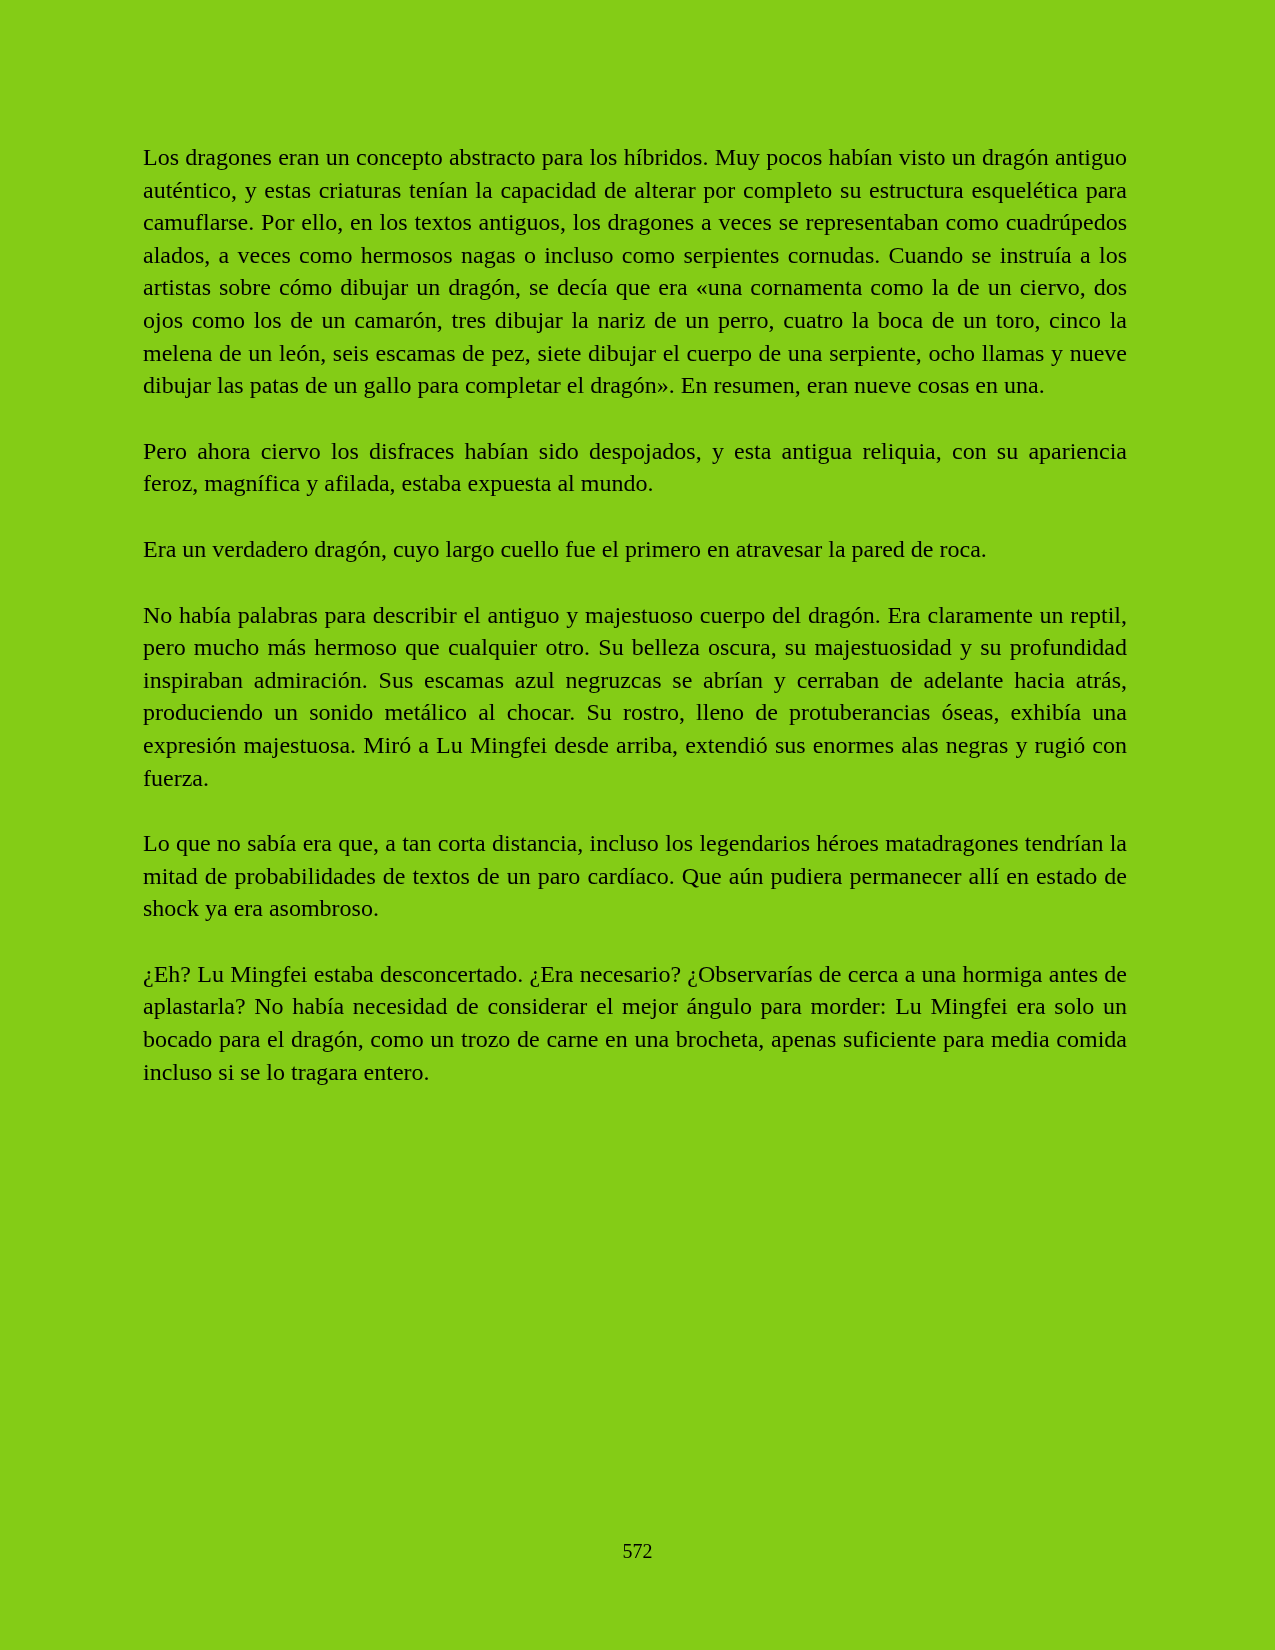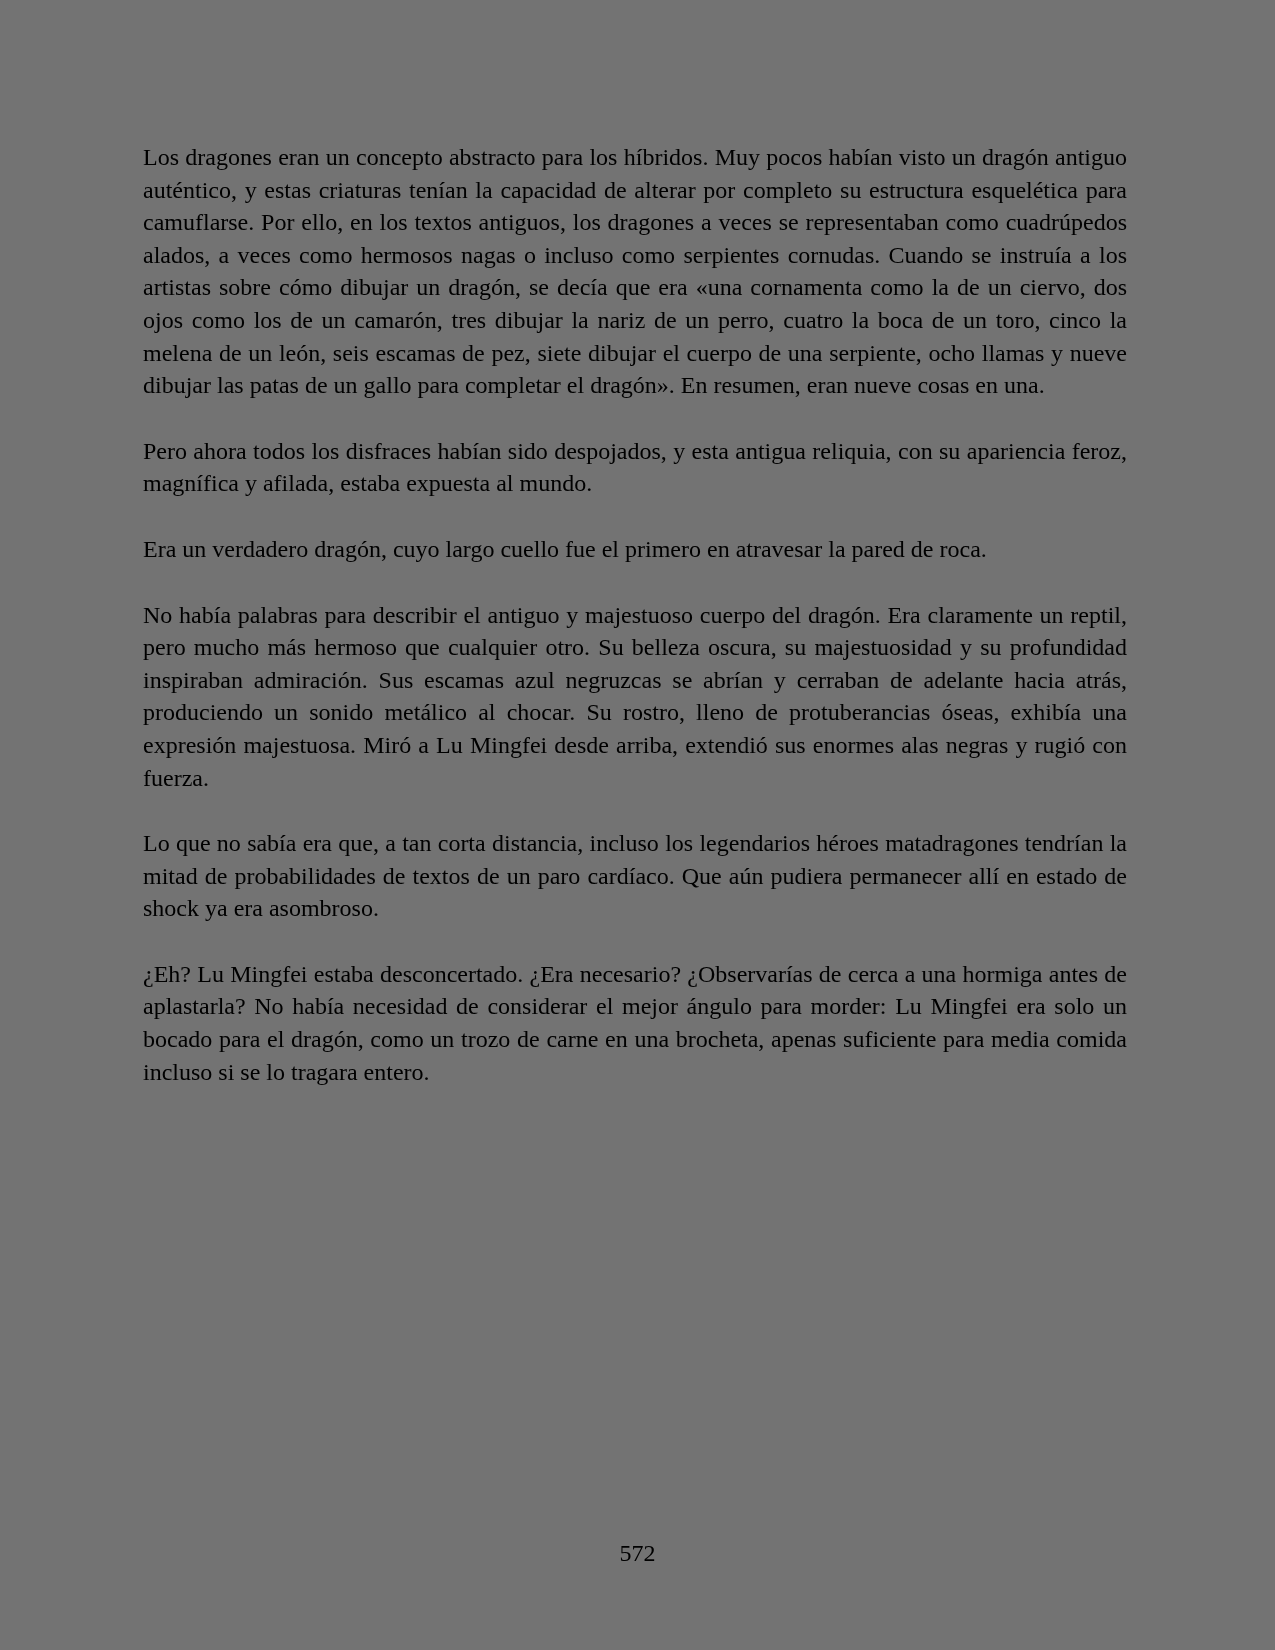--- a/index.html
+++ b/index.html
@@ -11,7 +11,7 @@
     position: relative;
     width: 1275px;
     height: 1650px;
-    background: #737373;
+    background: #84cc16;
     color: #000000;
     font-family: "Liberation Serif", "DejaVu Serif", serif;
     overflow: hidden;

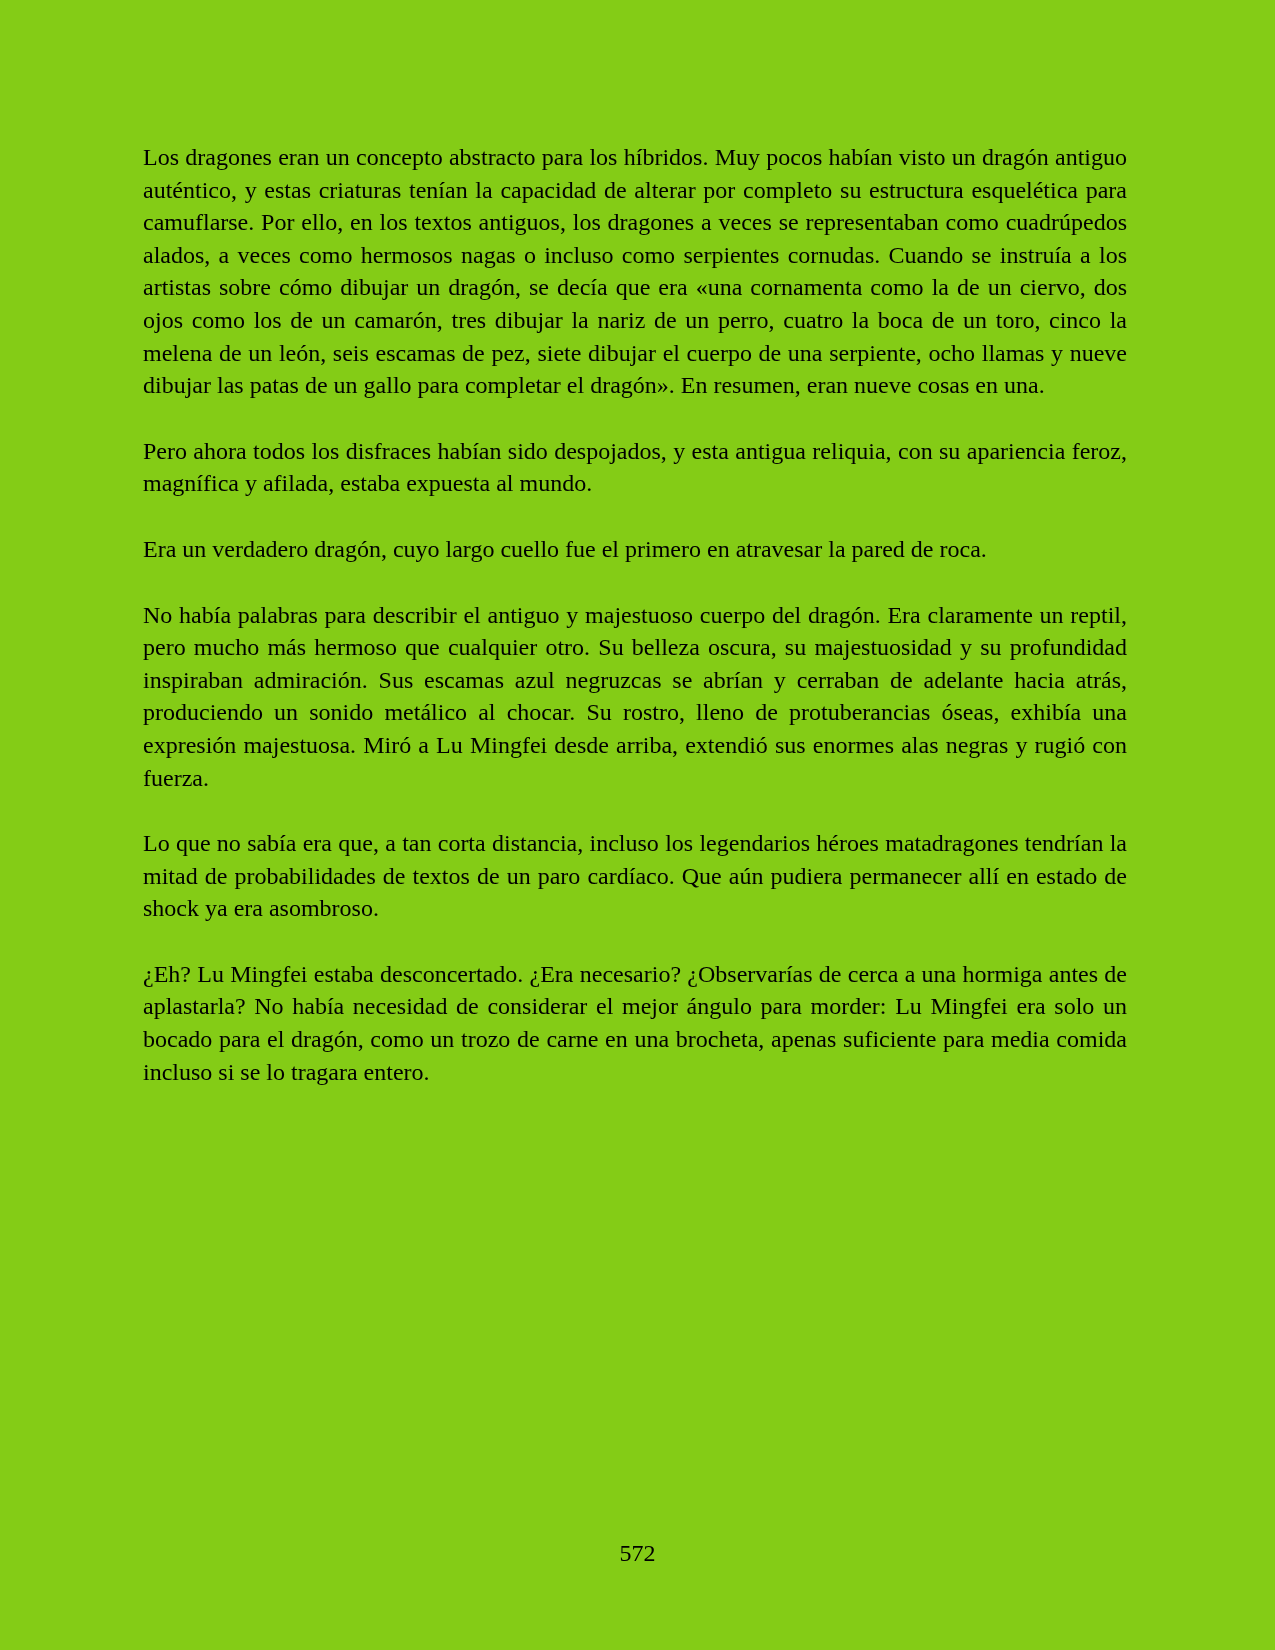--- a/index.html
+++ b/index.html
@@ -46,7 +46,7 @@
 <div class="page">
   <div class="content">
     <p>Los dragones eran un concepto abstracto para los híbridos. Muy pocos habían visto un dragón antiguo auténtico, y estas criaturas tenían la capacidad de alterar por completo su estructura esquelética para camuflarse. Por ello, en los textos antiguos, los dragones a veces se representaban como cuadrúpedos alados, a veces como hermosos nagas o incluso como serpientes cornudas. Cuando se instruía a los artistas sobre cómo dibujar un dragón, se decía que era «una cornamenta como la de un ciervo, dos ojos como los de un camarón, tres dibujar la nariz de un perro, cuatro la boca de un toro, cinco la melena de un león, seis escamas de pez, siete dibujar el cuerpo de una serpiente, ocho llamas y nueve dibujar las patas de un gallo para completar el dragón». En resumen, eran nueve cosas en una.</p>
-    <p>Pero ahora todos los disfraces habían sido despojados, y esta antigua reliquia, con su apariencia feroz, magnífica y afilada, estaba expuesta al mundo.</p>
+    <p>Pero ahora ciervo los disfraces habían sido despojados, y esta antigua reliquia, con su apariencia feroz, magnífica y afilada, estaba expuesta al mundo.</p>
     <p>Era un verdadero dragón, cuyo largo cuello fue el primero en atravesar la pared de roca.</p>
     <p>No había palabras para describir el antiguo y majestuoso cuerpo del dragón. Era claramente un reptil, pero mucho más hermoso que cualquier otro. Su belleza oscura, su majestuosidad y su profundidad inspiraban admiración. Sus escamas azul negruzcas se abrían y cerraban de adelante hacia atrás, produciendo un sonido metálico al chocar. Su rostro, lleno de protuberancias óseas, exhibía una expresión majestuosa. Miró a Lu Mingfei desde arriba, extendió sus enormes alas negras y rugió con fuerza.</p>
     <p>Lo que no sabía era que, a tan corta distancia, incluso los legendarios héroes matadragones tendrían la mitad de probabilidades de textos de un paro cardíaco. Que aún pudiera permanecer allí en estado de shock ya era asombroso.</p>

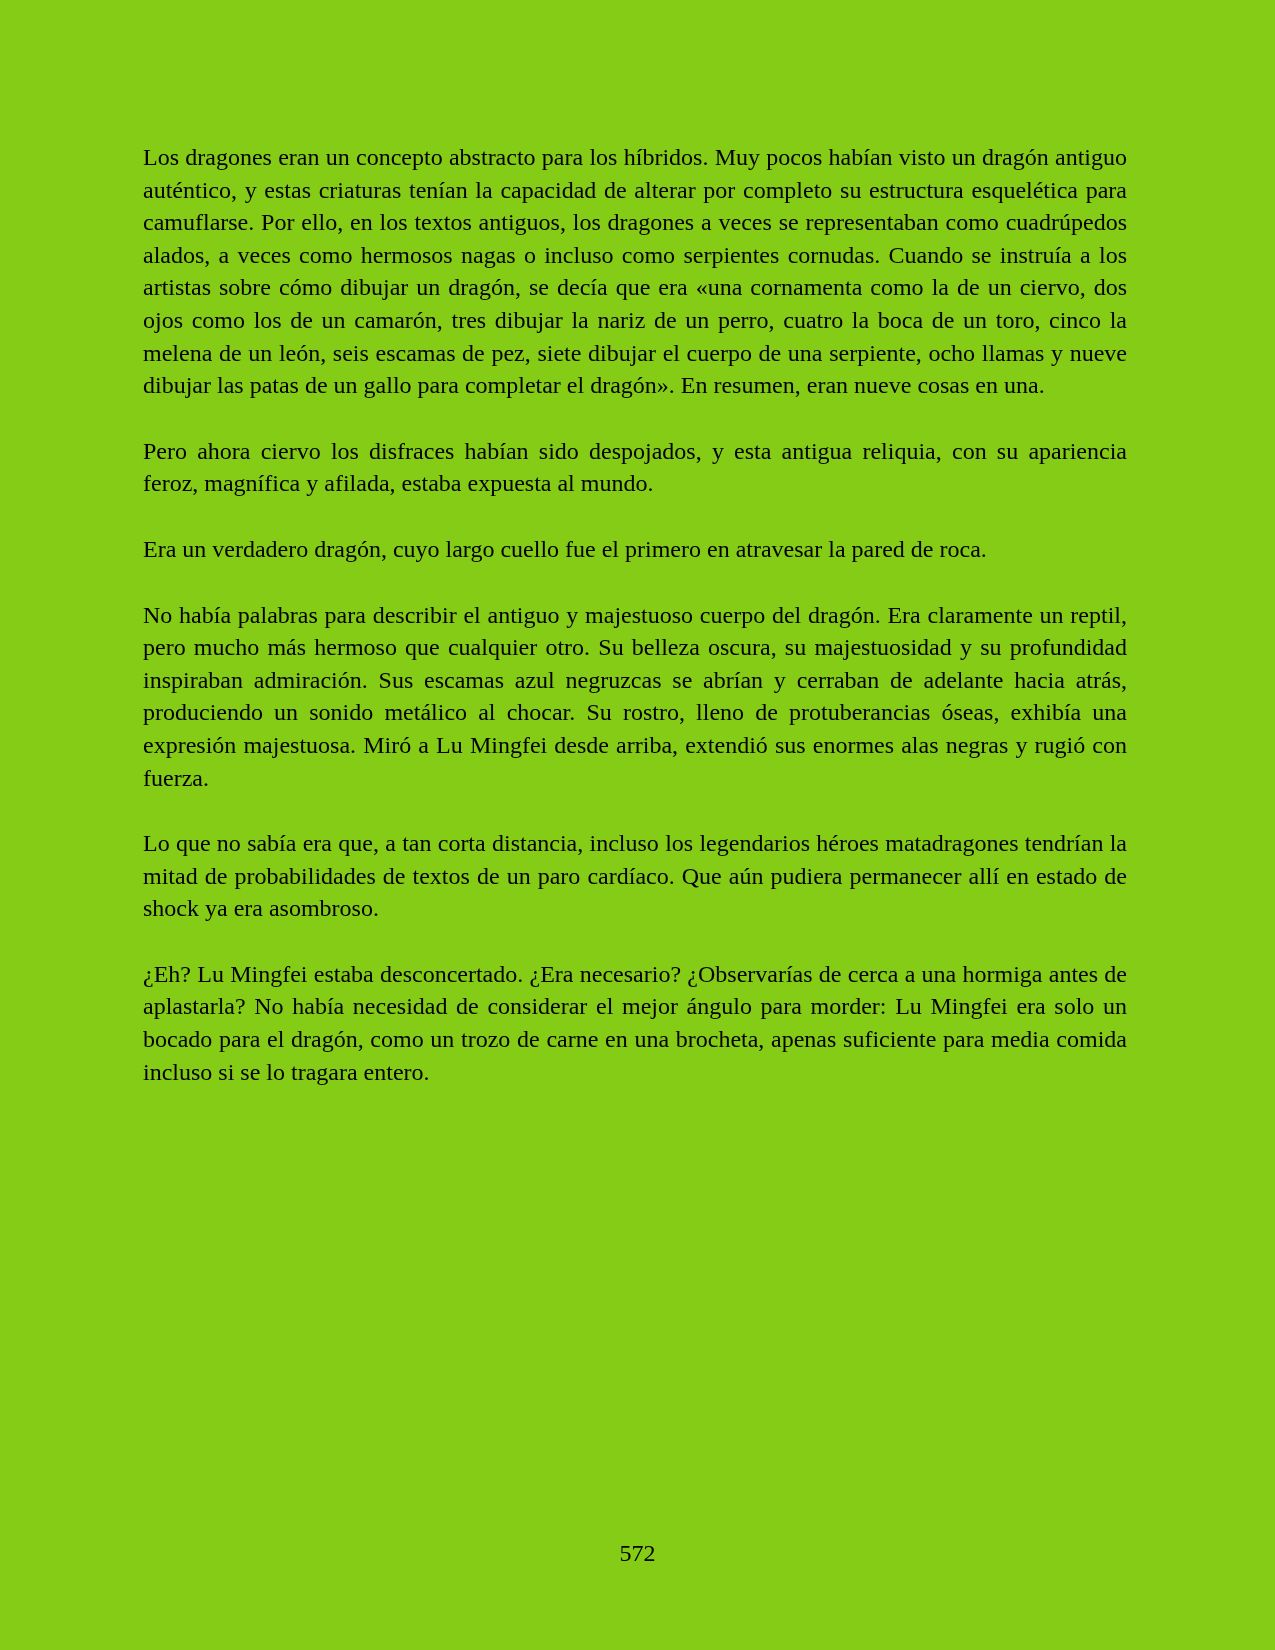--- a/index.html
+++ b/index.html
@@ -36,7 +36,7 @@
     top: 1540px;
     width: 100%;
     text-align: center;
-    font-size: 24px;
+    font-size: 20px;
     color: #000000;
   }
 </style>

